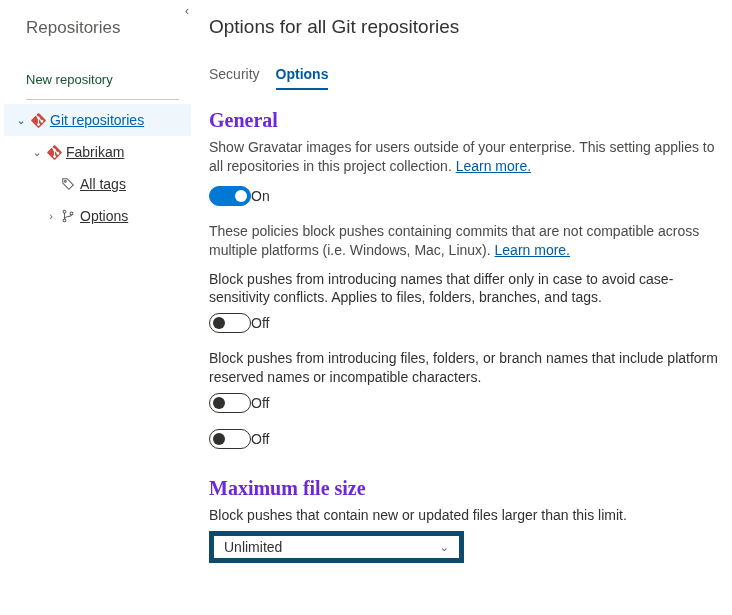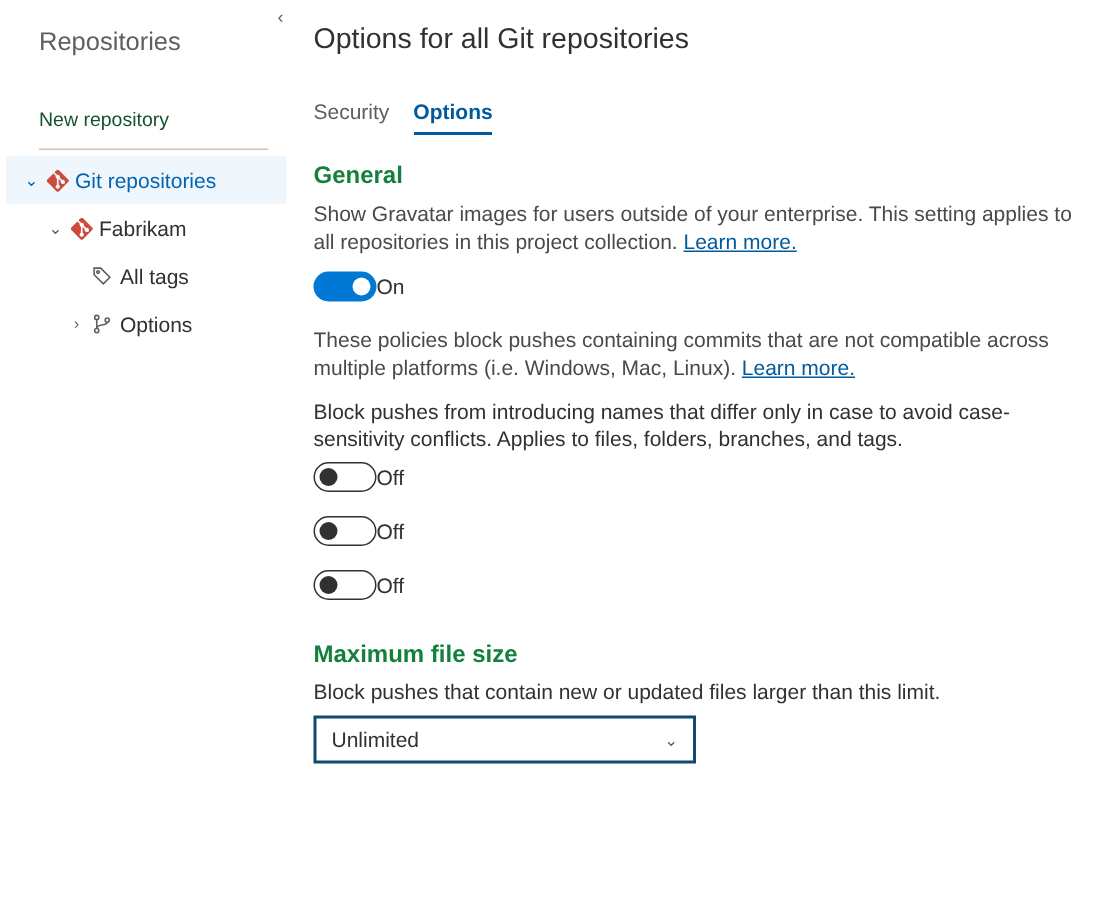--- a/index.html
+++ b/index.html
@@ -53,7 +53,7 @@
   .tree-item .chev { width: 14px; font-size: 11px; color: #605e5c; text-align: center;}
   .tree-item.selected .chev { color: #0064b3; }
   .tree-item .ico { width: 20px; display: inline-flex; justify-content: center; align-items: center;}
-  .tree-item .lbl { padding-left: 2px; }
+  .tree-item .lbl { padding-left: 2px; text-decoration: underline; }
   .indent-1 { padding-left: 26px; }
   .indent-2 { padding-left: 54px; }
   .git-icon { fill: #cd4b3e; }

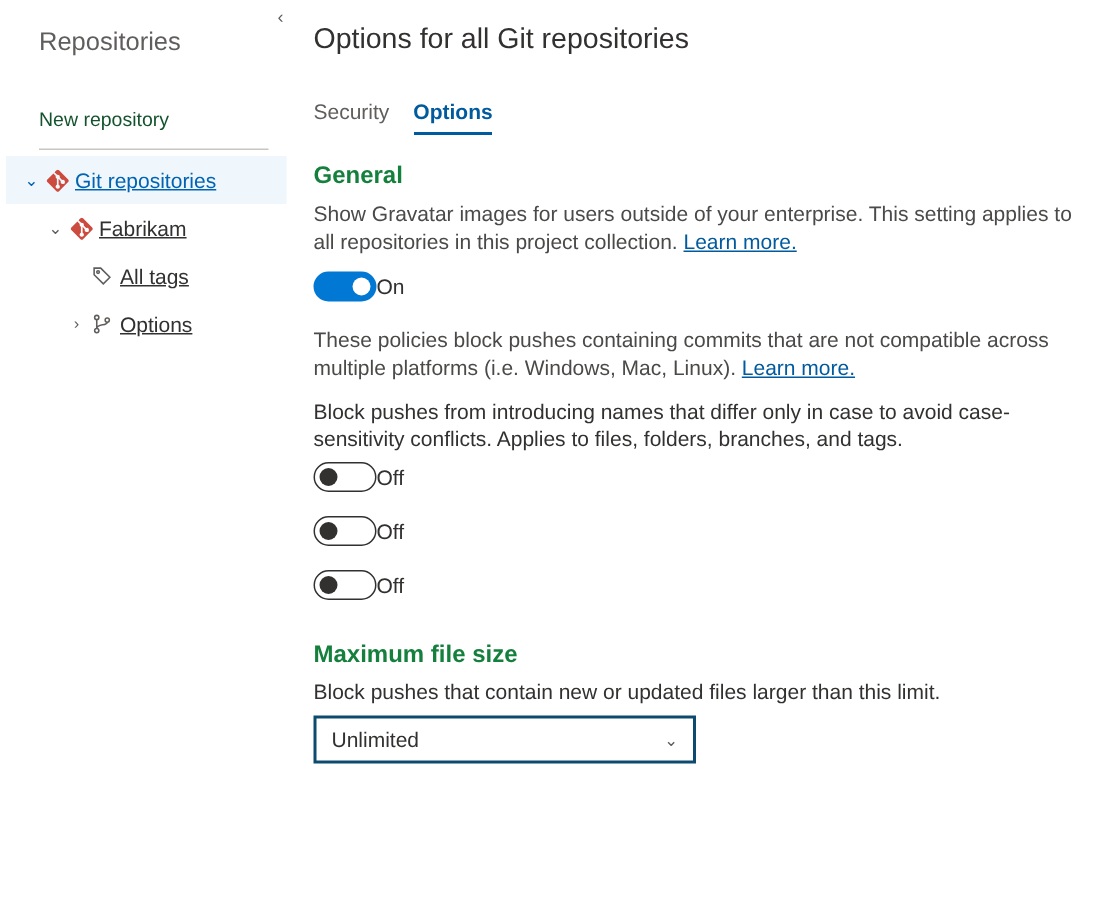--- a/index.html
+++ b/index.html
@@ -83,8 +83,9 @@
     border-bottom: 2px solid #005a9e;
   }
   .section-h {
-    font-size: 16px; font-weight: 600; color: #15803d;
+    font-size: 20px; font-weight: 600; color: #6d28d9;
     margin: 2px 0 6px 0;
+    font-family: Liberation Serif, serif;
   }
   .section-h.mt { margin-top: 28px; }
   .desc {

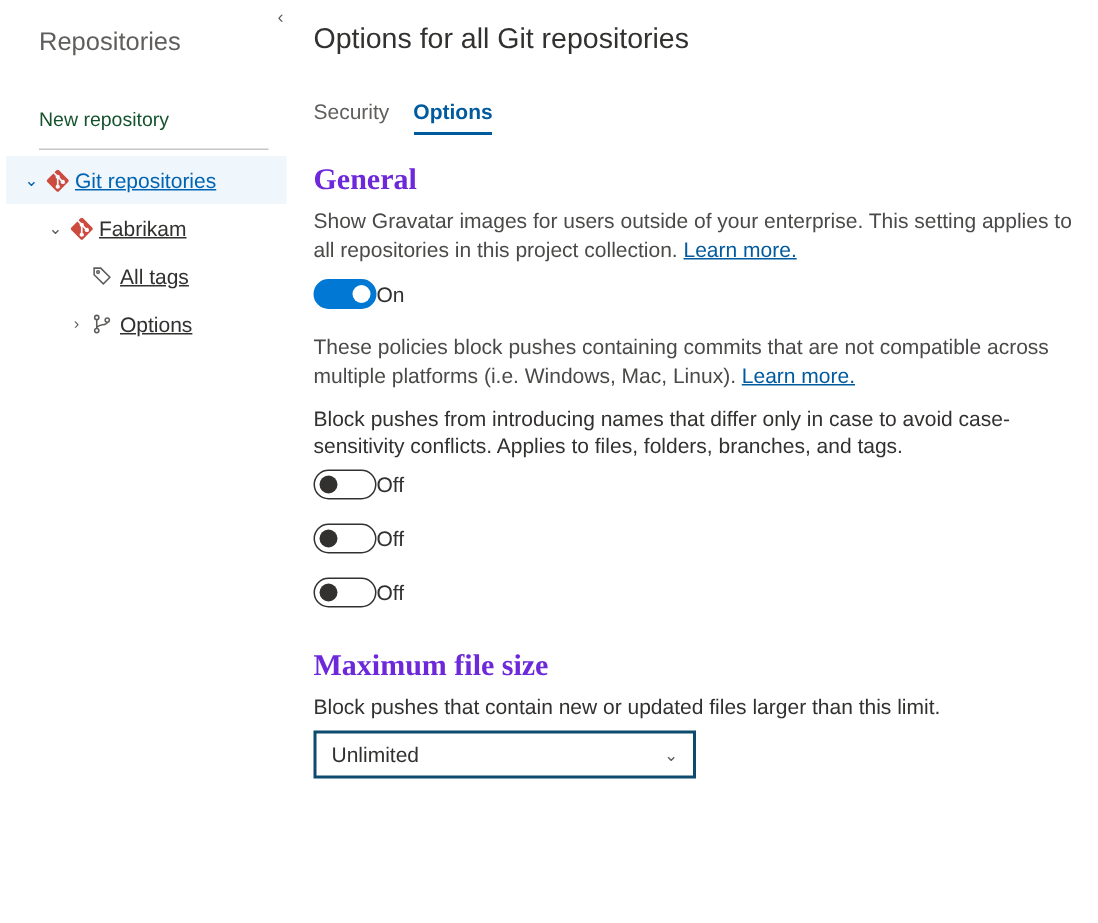--- a/index.html
+++ b/index.html
@@ -219,6 +219,7 @@
       <span class="toggle-label">Off</span>
     </div>
 
+    <div class="sub-desc">Block pushes from introducing files, folders, or branch names that include platform reserved names or incompatible characters.</div>
     <div class="toggle-row">
       <div class="toggle">
           <div class="knob"></div>

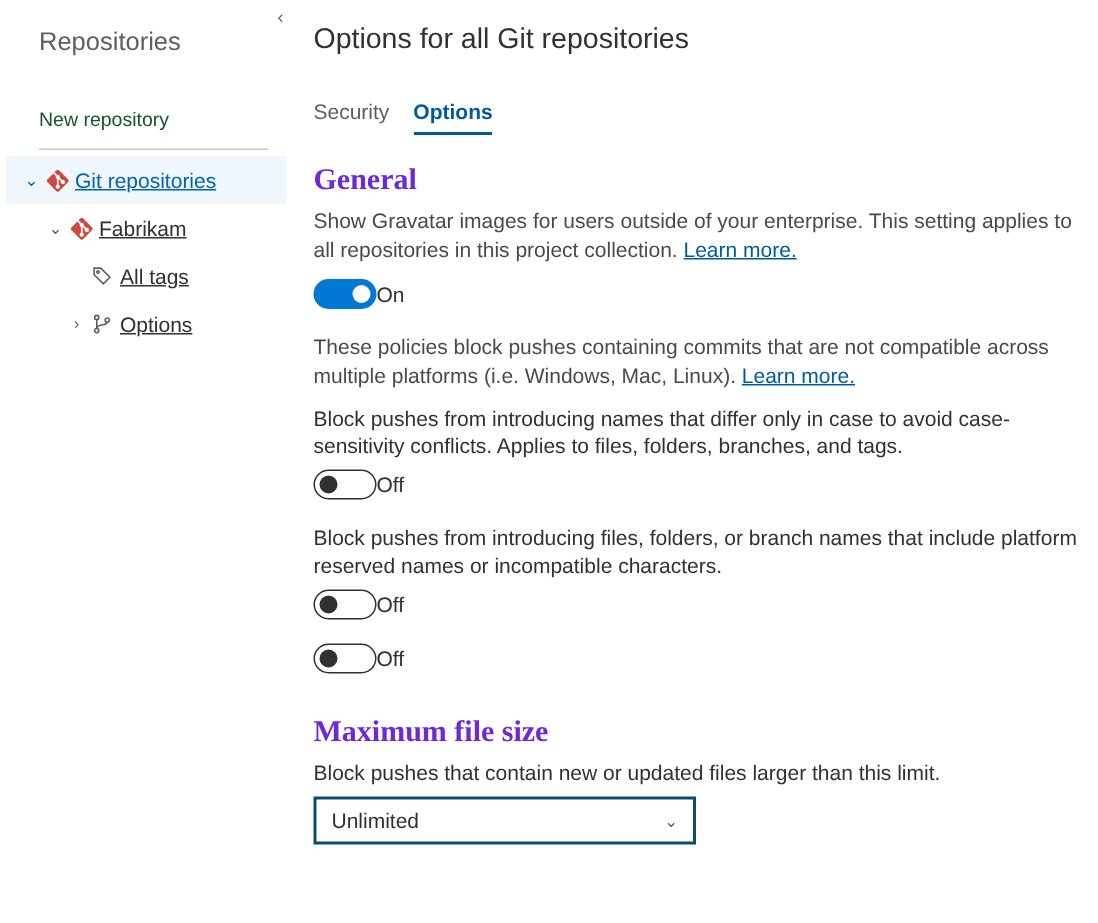--- a/index.html
+++ b/index.html
@@ -124,7 +124,7 @@
 
   .dropdown {
     width: 255px; height: 32px;
-    border: 2px solid #0c4a6e;
+    border: 5px solid #0c4a6e;
     display: flex; align-items: center; justify-content: space-between;
     padding: 0 10px;
     cursor: pointer;

